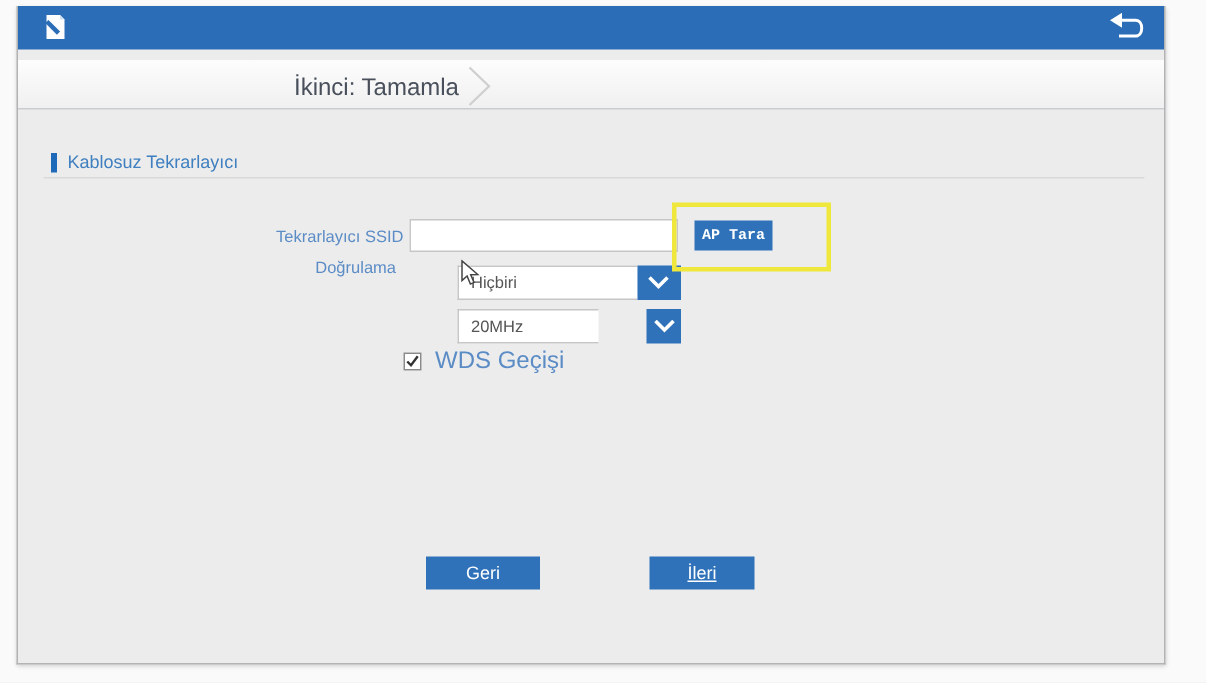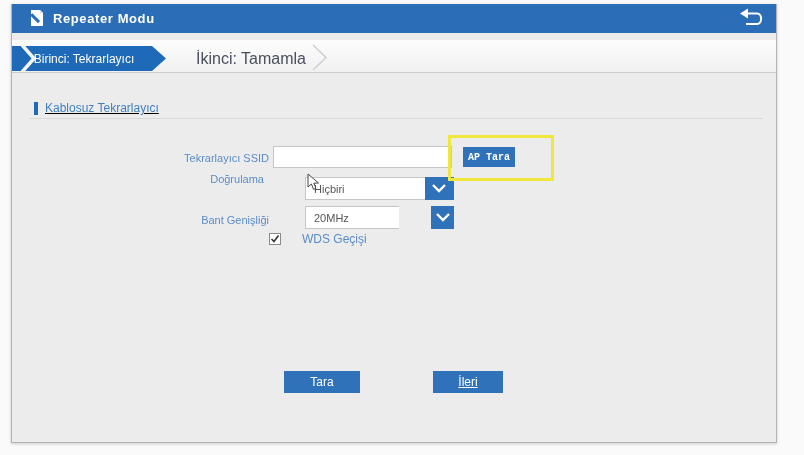--- a/index.html
+++ b/index.html
@@ -118,7 +118,6 @@
         <rect x="4" y="5" width="11" height="3" transform="rotate(45 5 5)" fill="#2b6db6"></rect>
       </svg>
     </span>
-    <span class="title">Repeater Modu</span>
     <button class="back-btn">
       <span>
         <svg width="28" height="23" viewBox="0 0 28 23">

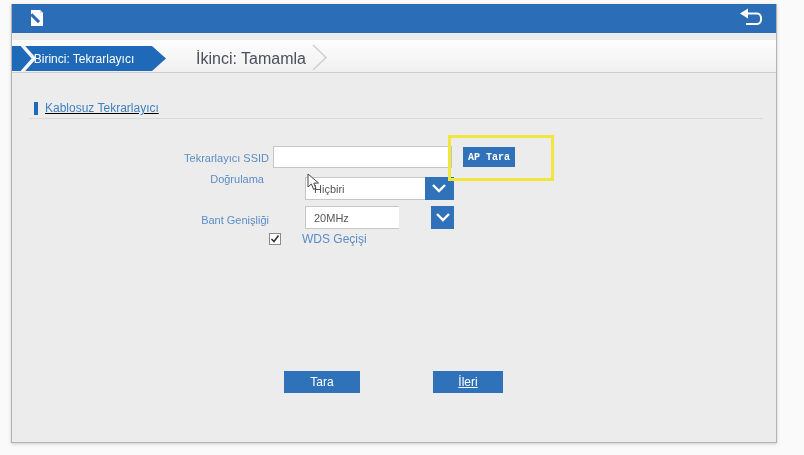--- a/index.html
+++ b/index.html
@@ -129,14 +129,6 @@
   </div>
 
   <div class="stepbar">
-    <div class="step-active">
-      <span class="step-notch">
-        <svg width="16" height="25" viewBox="0 0 16 25">
-          <polyline points="1,-1 13,12.5 1,26" fill="none" stroke="#f5f5f5" stroke-width="3.5"></polyline>
-        </svg>
-      </span>
-      <span>Birinci: Tekrarlayıcı</span>
-    </div>
     <div class="step-inactive">
       <span>İkinci: Tamamla</span>
     </div>

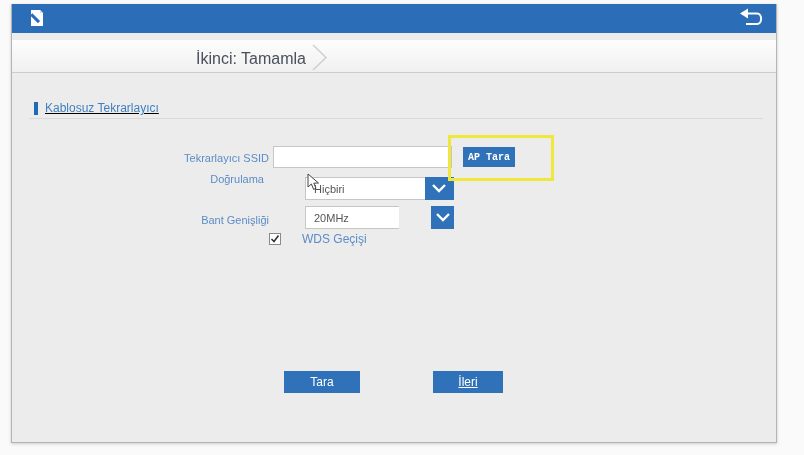--- a/index.html
+++ b/index.html
@@ -55,7 +55,7 @@
   }
   .step-sep { position:absolute; left:299px; top:4px; width:18px; height:27px; }
   
-  .section-hd { position:absolute; left:22px; top:97px; display:flex; align-items:center;text-decoration:underline; }
+  .section-hd { position:absolute; left:22px; top:97px; display:flex; align-items:center; }
   .section-bar { width:4px; height:13px; background:#1e6ab8; margin-right:7px; }
   .section-title { color:#4080c0; font-size:12px; }
   .divider { position:absolute; left:17px; top:114px; width:734px; height:1px; background:#d9d9d9; }

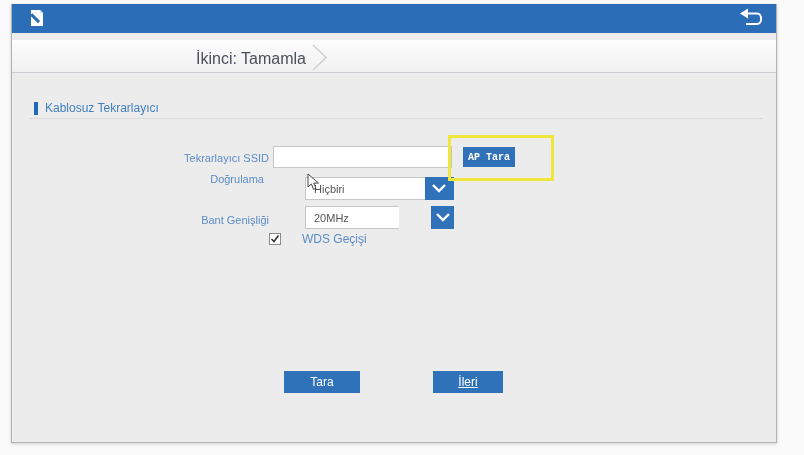--- a/index.html
+++ b/index.html
@@ -162,7 +162,6 @@
     </button>
   </div>
 
-  <label class="flabel" style="left:77px; top:209px;">Bant Genişliği</label>
   <div class="dropdown" style="top:202px;gap:32px;">
     <div class="dd-field">20MHz</div>
     <button class="dd-btn">

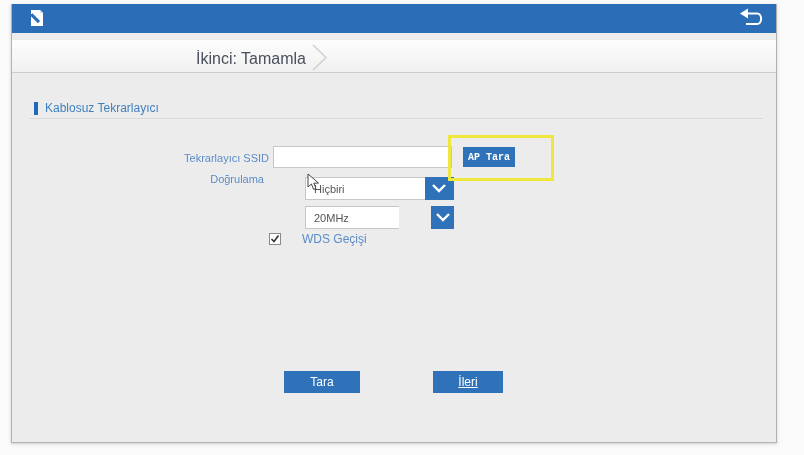--- a/index.html
+++ b/index.html
@@ -95,7 +95,7 @@
     width:12px; height:12px; background:#fff; border:1px solid #8a8a8a;
     display:flex; align-items:center; justify-content:center; cursor:pointer;
   }
-  .chk-label { color:#5b8cc6; font-size:12px; margin-left:21px; }
+  .chk-label { color:#5b8cc6; font-size:16px; margin-left:9px; }
   .nav-btn {
     position:absolute; top:367px; height:22px;
     background:#2f72b9; color:#fff; border:none; font-size:12px;

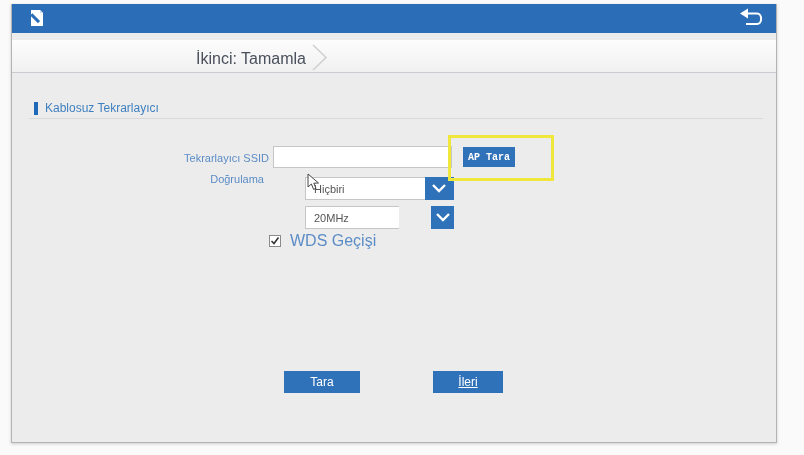--- a/index.html
+++ b/index.html
@@ -182,7 +182,7 @@
     <span class="chk-label">WDS Geçişi</span>
   </div>
 
-  <button class="nav-btn btn-back">Tara</button>
+  <button class="nav-btn btn-back">Geri</button>
   <button class="nav-btn btn-next">İleri</button>
 
   <span class="cursor">

